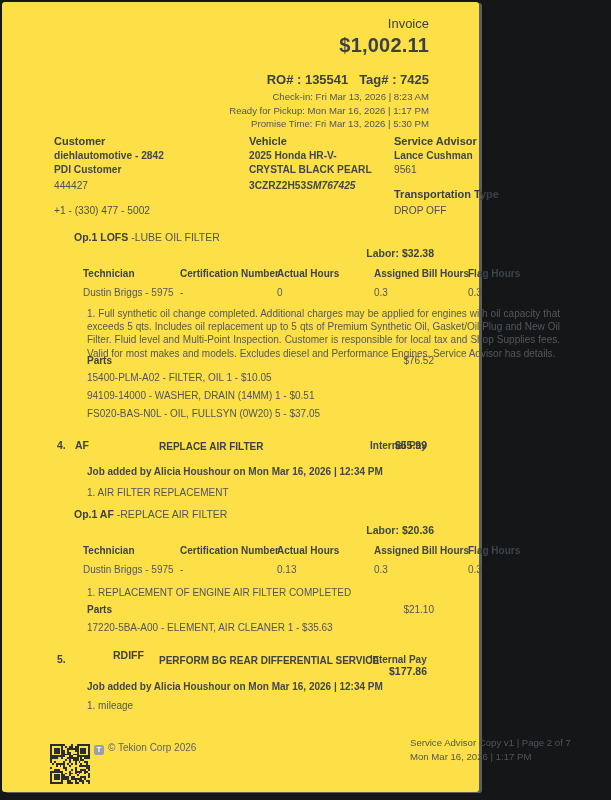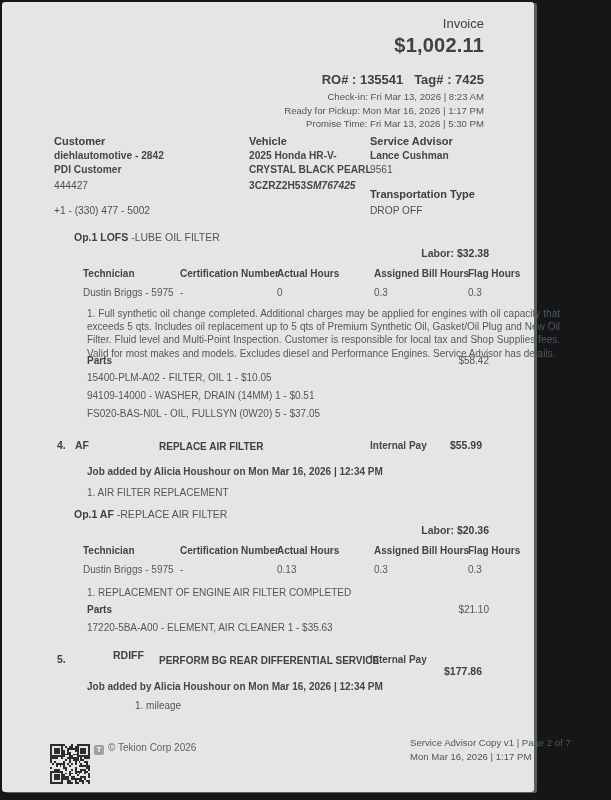--- a/index.html
+++ b/index.html
@@ -10,8 +10,8 @@
     -webkit-font-smoothing:antialiased;
   }
   .page{
-    position:absolute;left:2px;top:2px;width:532px;height:790px;
-    background:#e5e5e5;border-radius:3px;
+    position:absolute;left:2px;top:2px;width:477px;height:790px;
+    background:#fde047;border-radius:3px;
     box-shadow:3px 1px 0 #5a5f62;
   }
   .abs{position:absolute;white-space:nowrap;}

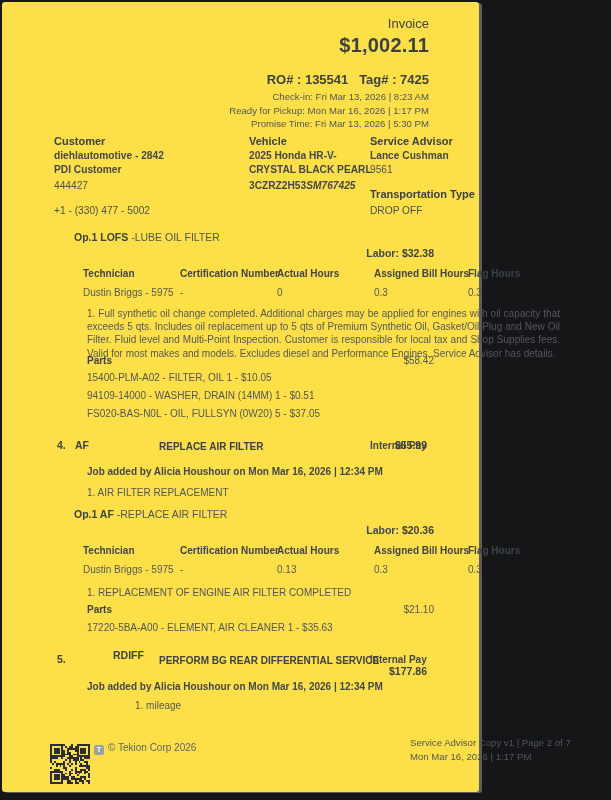--- a/index.html
+++ b/index.html
@@ -90,7 +90,7 @@
     </div>
   </div>
 
-  <div class="abs col" style="left:368px;top:133px;">
+  <div class="abs col" style="left:392px;top:133px;">
     <div class="col-heading">Service Advisor</div>
     <div class="info-line semi">Lance Cushman</div>
     <div class="info-line">9561</div>

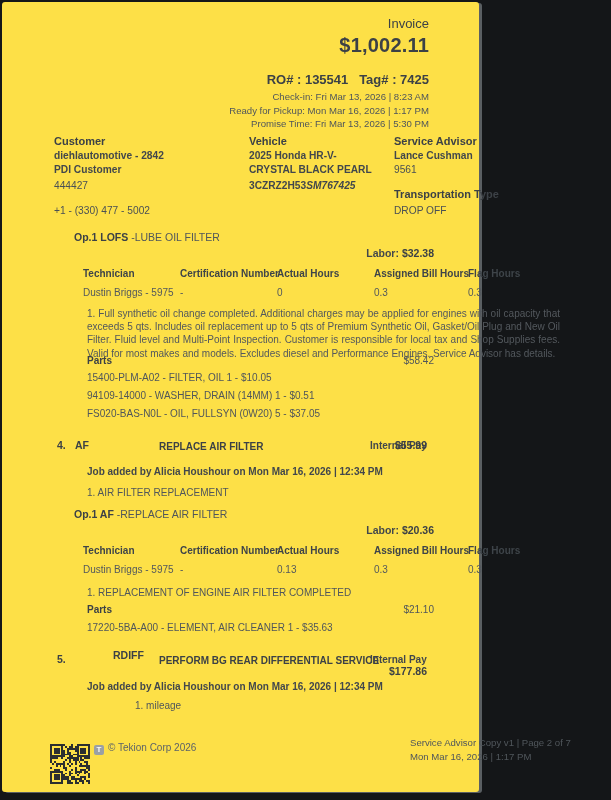--- a/index.html
+++ b/index.html
@@ -125,7 +125,7 @@
   <div class="abs wrap para" style="left:85px;top:305px;width:473px;">1. Full synthetic oil change completed. Additional charges may be applied for engines with oil capacity that exceeds 5 qts. Includes oil replacement up to 5 qts of Premium Synthetic Oil, Gasket/Oil Plug and New Oil Filter. Fluid level and Multi-Point Inspection. Customer is responsible for local tax and Shop Supplies fees. Valid for most makes and models. Excludes diesel and Performance Engines. Service Advisor has details.</div>
 
   <div class="abs t10 b dark" style="left:85px;top:352px;">Parts</div>
-  <div class="abs t10 mid" style="right:45px;top:352px;">$58.42</div>
+  <div class="abs t10 mid" style="right:45px;top:352px;">$76.52</div>
   <div class="abs t10 mid" style="left:85px;top:369px;">15400-PLM-A02 - FILTER, OIL 1 - $10.05</div>
   <div class="abs t10 mid" style="left:85px;top:387px;">94109-14000 - WASHER, DRAIN (14MM) 1 - $0.51</div>
   <div class="abs t10 mid" style="left:85px;top:405px;">FS020-BAS-N0L - OIL, FULLSYN (0W20) 5 - $37.05</div>

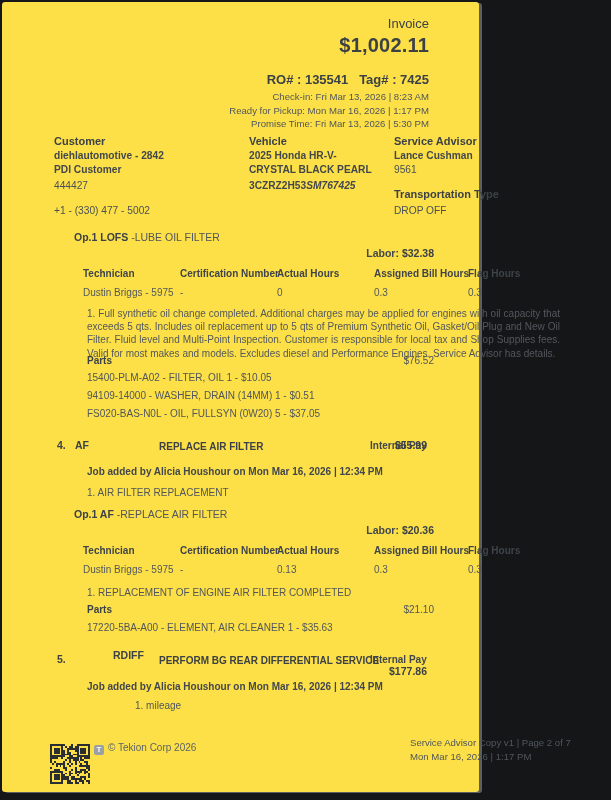--- a/index.html
+++ b/index.html
@@ -173,7 +173,7 @@
   <div class="abs pay" style="left:368px;top:652px;">Internal Pay</div>
   <div class="abs t10-5 b dark" style="right:52px;top:631px;margin-top:32px;">$177.86</div>
   <div class="abs t10 b semi" style="left:85px;top:678px;">Job added by Alicia Houshour on Mon Mar 16, 2026 | 12:34 PM</div>
-  <div class="abs t10 mid" style="left:85px;top:697px;margin-left:48px;">1. mileage</div>
+  <div class="abs t10 mid" style="left:85px;top:697px;">1. mileage</div>
 
   <svg class="qr" viewBox="0 0 21 21" shape-rendering="crispEdges">
       <rect x="0" y="0" width="1" height="1" fill="#2b2e30"></rect>

